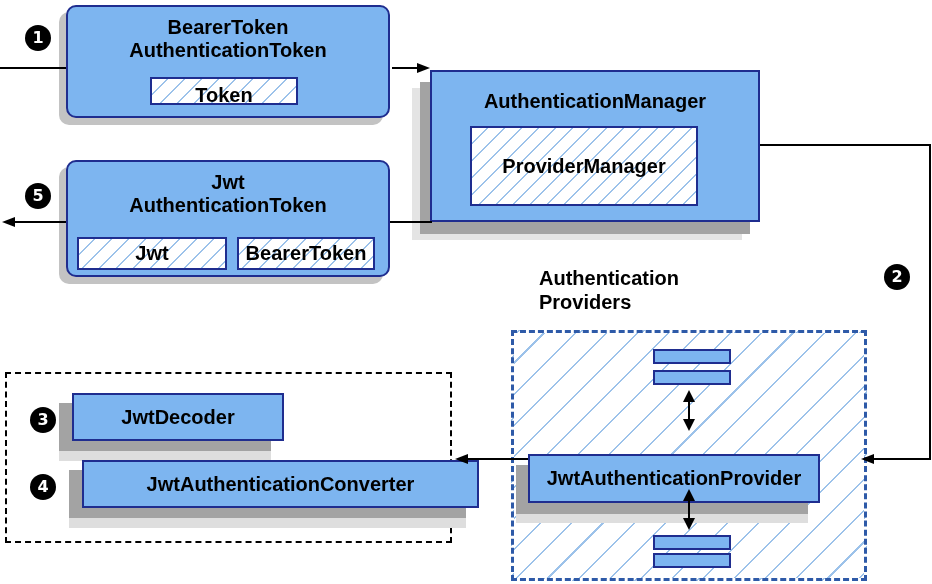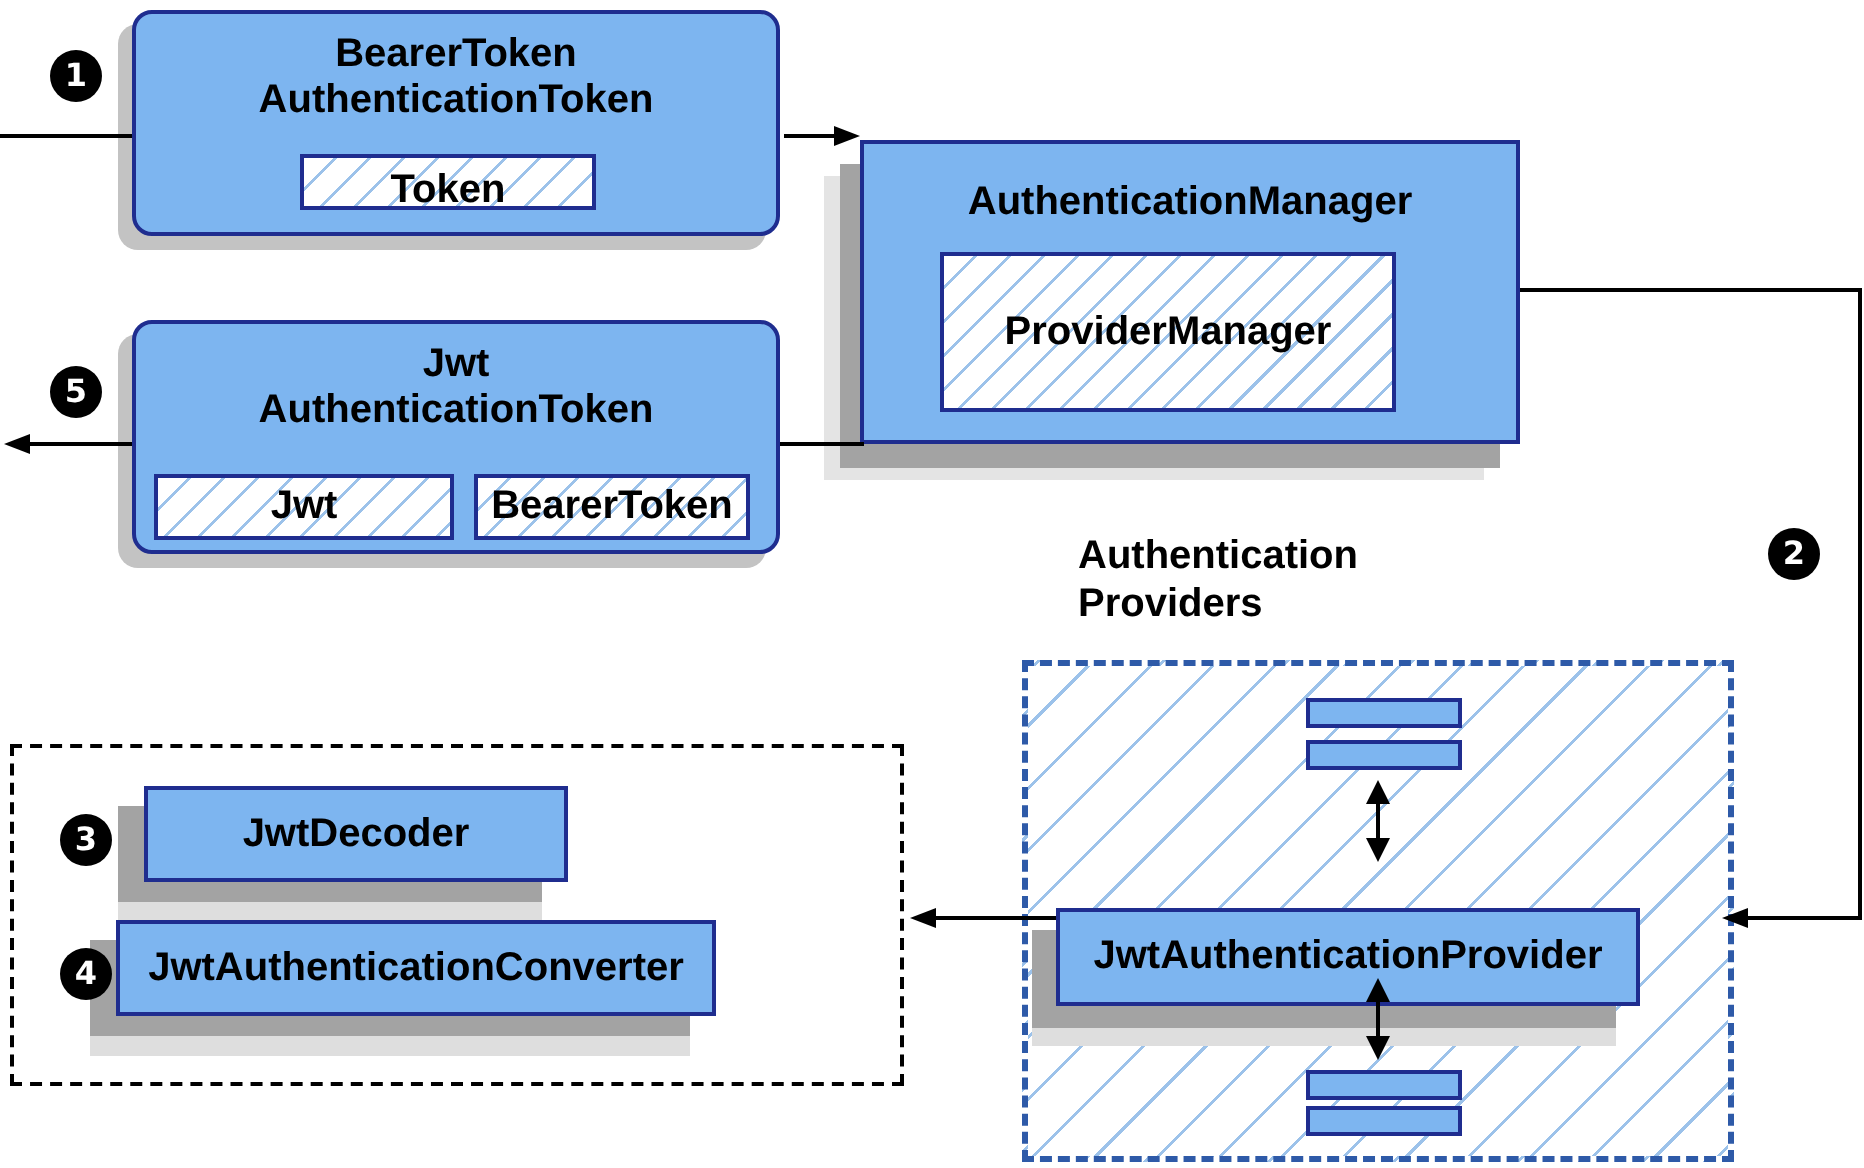--- a/index.html
+++ b/index.html
@@ -55,7 +55,7 @@
 
   .decoder-node  { left: 72px; top: 393px; width: 212px; height: 48px; line-height: 44px;
                    box-shadow: -13px 10px 0 #a3a3a3, -13px 20px 0 #dedede; }
-  .converter-node{ left: 58px; top: 460px; width: 300px; height: 48px; line-height: 44px;
+  .converter-node{ left: 82px; top: 460px; width: 397px; height: 48px; line-height: 44px;
                    box-shadow: -13px 10px 0 #a3a3a3, -13px 20px 0 #dedede; }
 
   

